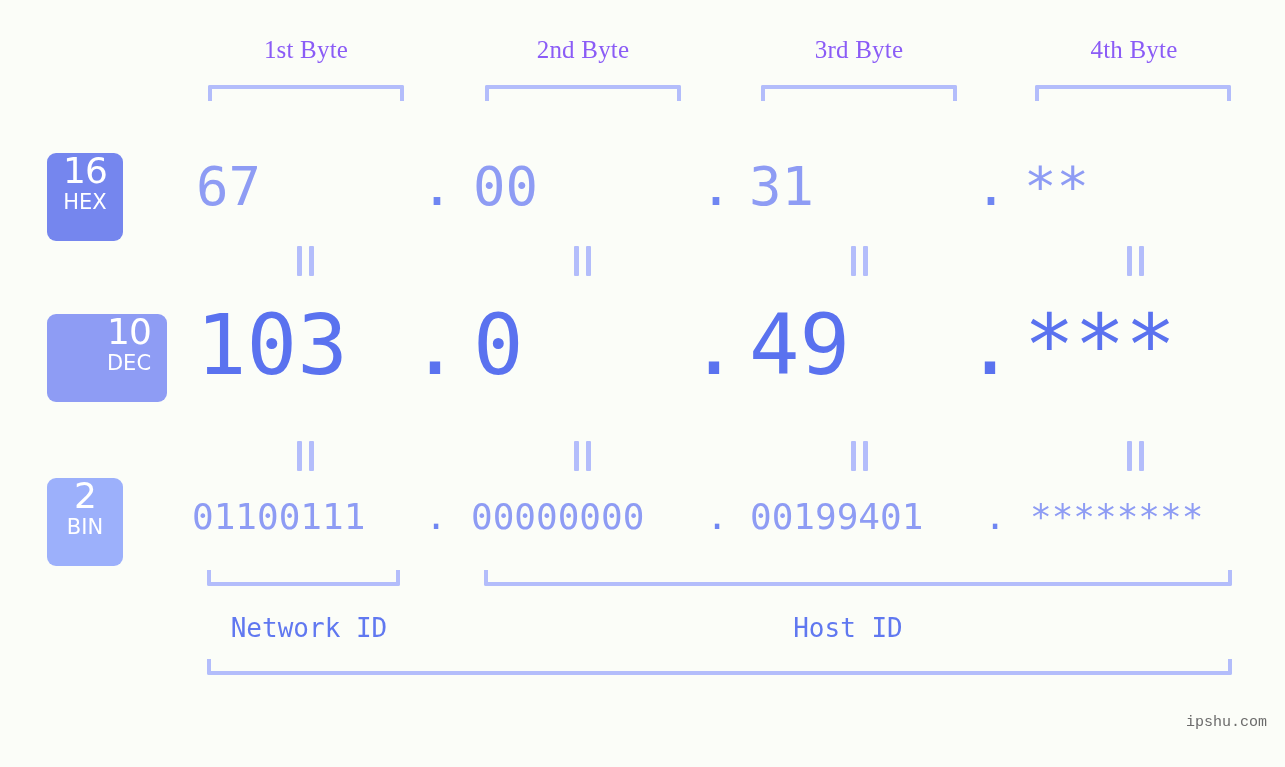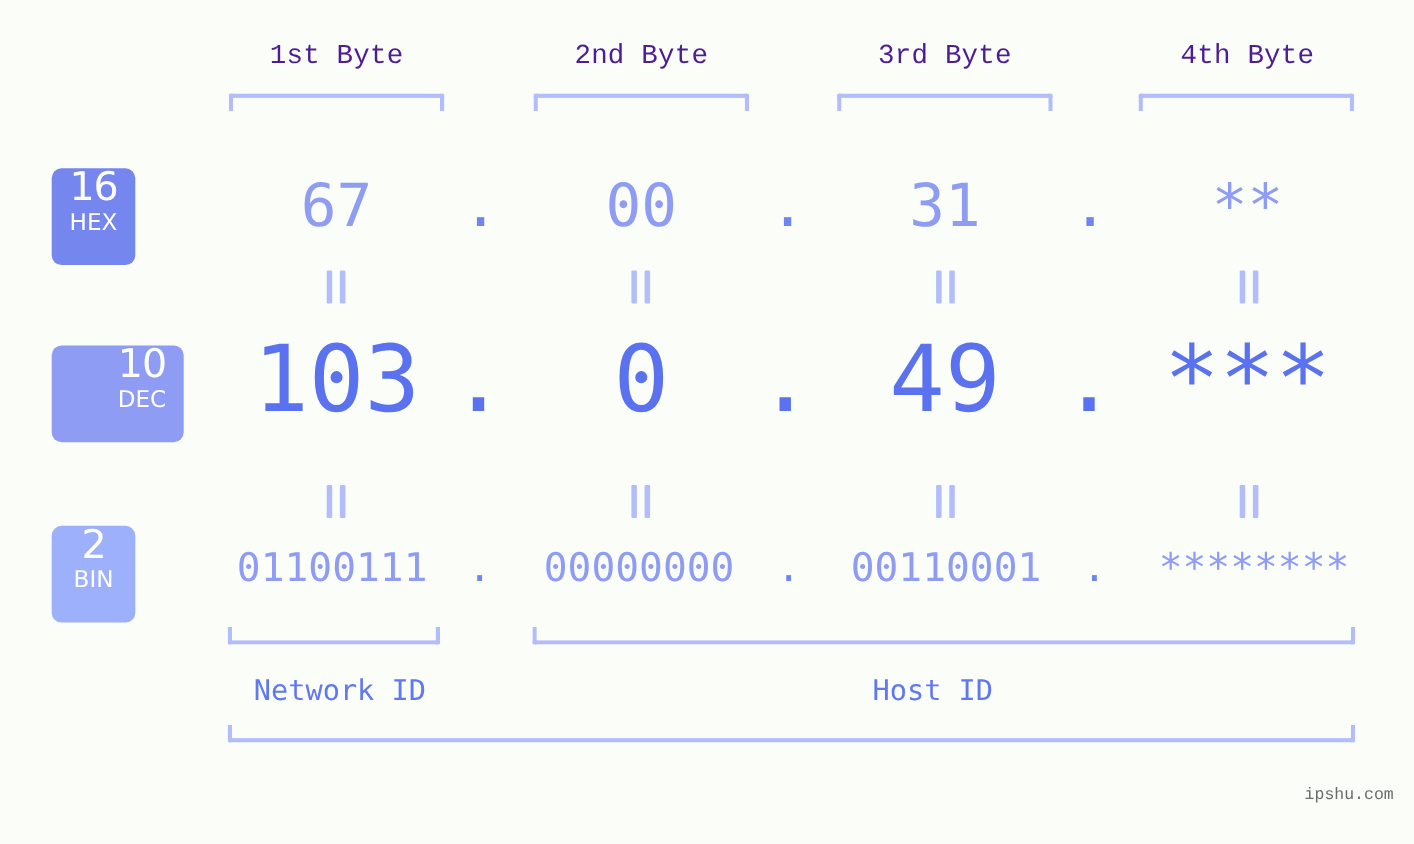--- a/index.html
+++ b/index.html
@@ -24,9 +24,9 @@
 
   
   .byte-label {
-    font-family: Liberation Mono, monospace;
+    font-family: Liberation Serif, serif;
     font-size: 25px;
-    color: #4c1d95;
+    color: #8b5cf6;
     text-align: center;
     white-space: nowrap;
     letter-spacing: 0.2px;

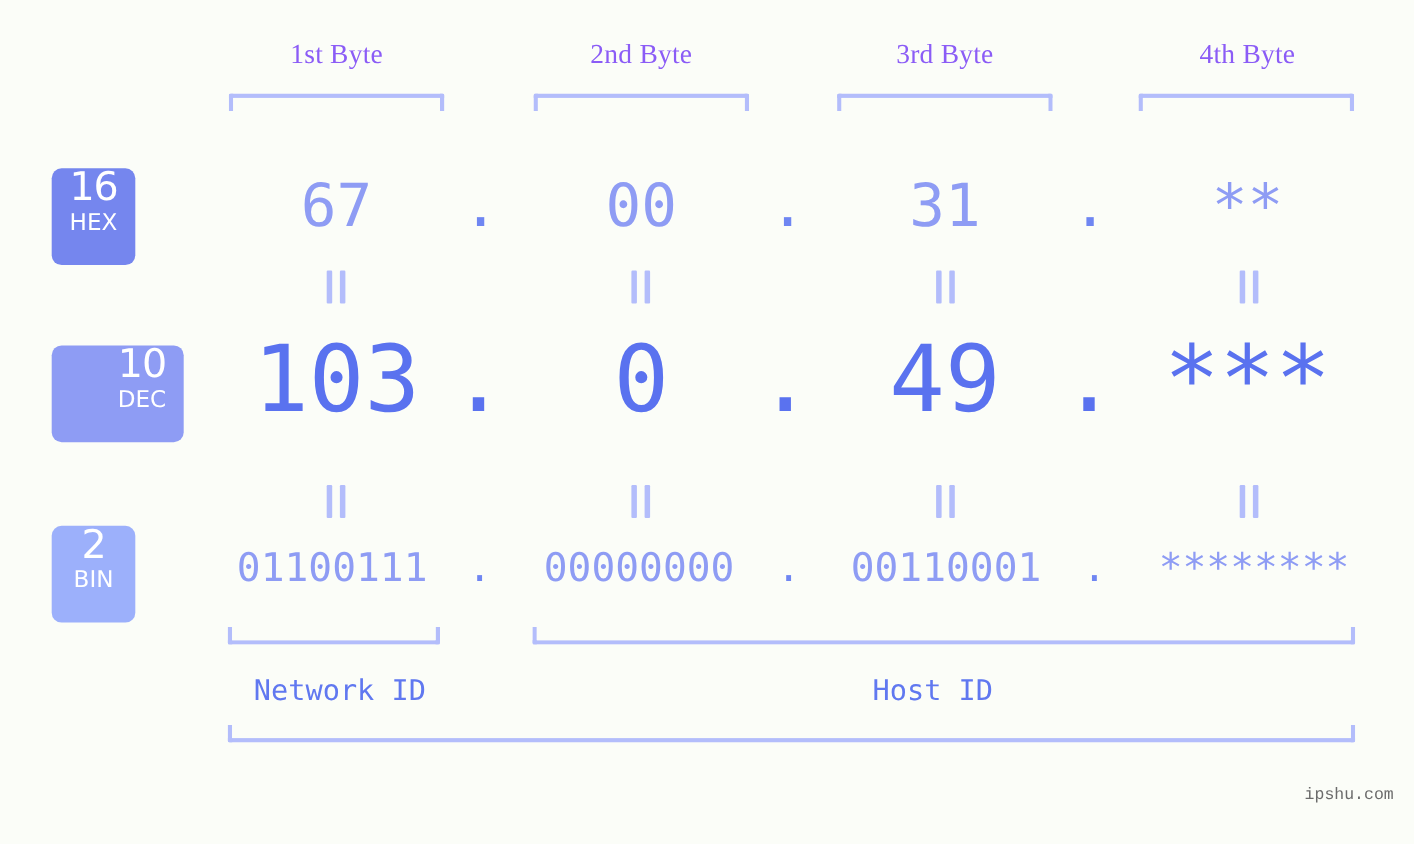--- a/index.html
+++ b/index.html
@@ -79,7 +79,6 @@
 
   
   .octet {
-    text-align: center;
     white-space: nowrap;
     font-family: "DejaVu Sans Mono", monospace;
   }

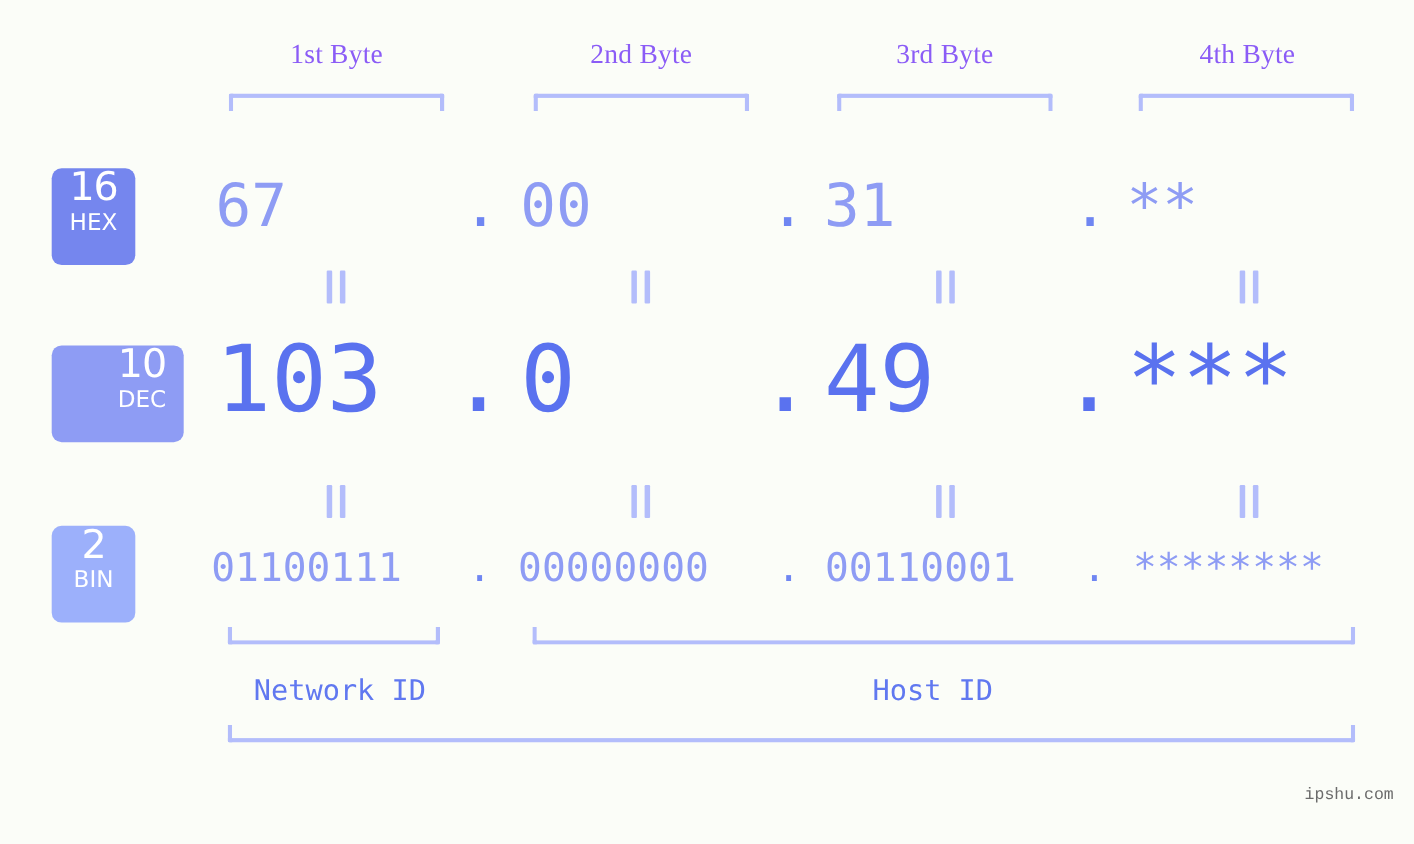--- a/index.html
+++ b/index.html
@@ -221,7 +221,7 @@
     <div class="abs dot" style="left:403px; top:496px; width:66px;">.</div>
     <div class="abs octet" style="left:471px; top:496px; width:220px;">00000000</div>
     <div class="abs dot" style="left:684px; top:496px; width:66px;">.</div>
-    <div class="abs octet" style="left:750px; top:496px; width:220px;">00110001</div>
+    <div class="abs octet" style="left:750px; top:496px; width:220px;">00199401</div>
     <div class="abs dot" style="left:962px; top:496px; width:66px;">.</div>
     <div class="abs octet" style="left:1030px; top:496px; width:220px;">********</div>
   </div>

